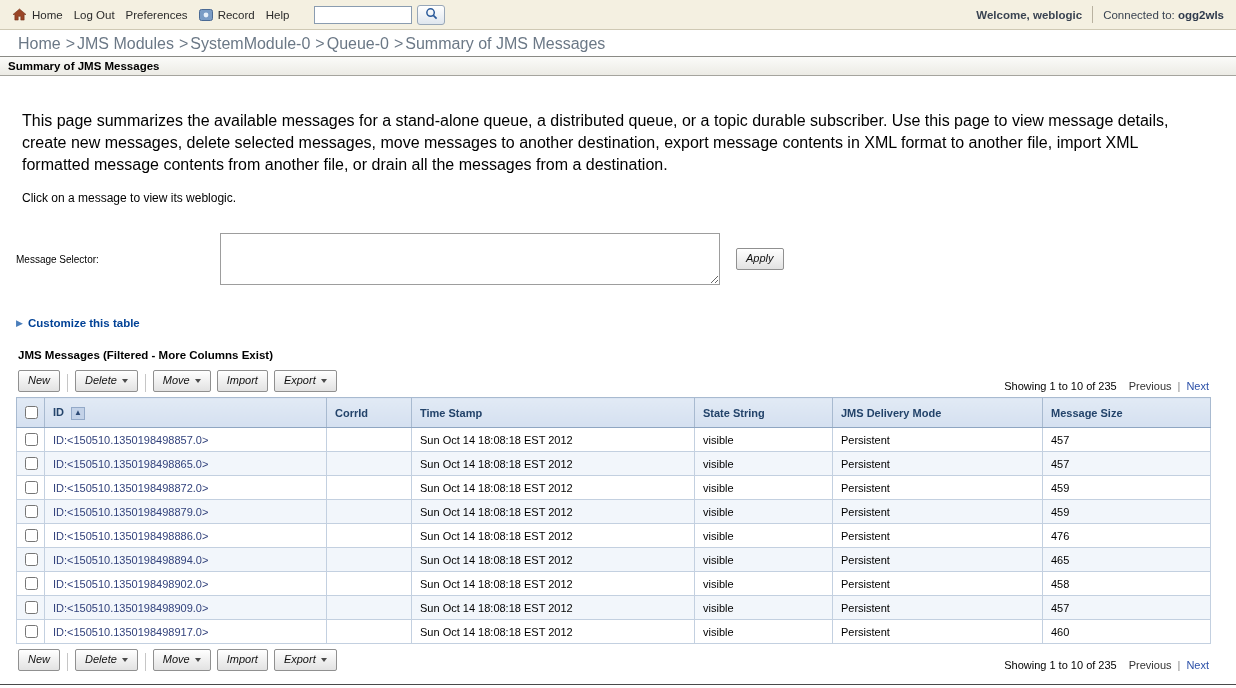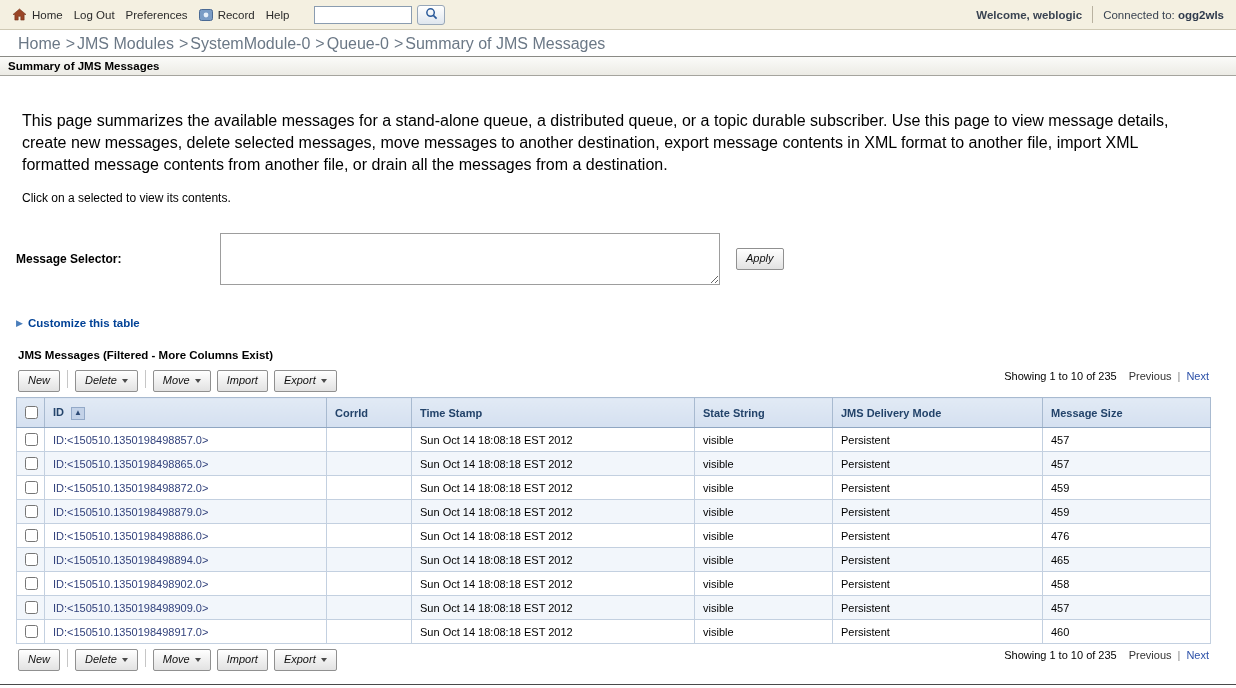--- a/index.html
+++ b/index.html
@@ -182,7 +182,7 @@
 <div class="content">
 
   <p class="desc">This page summarizes the available messages for a stand-alone queue, a distributed queue, or a topic durable subscriber. Use this page to view message details, create new messages, delete selected messages, move messages to another destination, export message contents in XML format to another file, import XML formatted message contents from another file, or drain all the messages from a destination.</p>
-  <p class="instruction">Click on a selected to view its contents.</p>
+  <p class="instruction">Click on a message to view its weblogic.</p>
 
   <div class="selector-row">
     <span class="selector-label">Message Selector:</span>

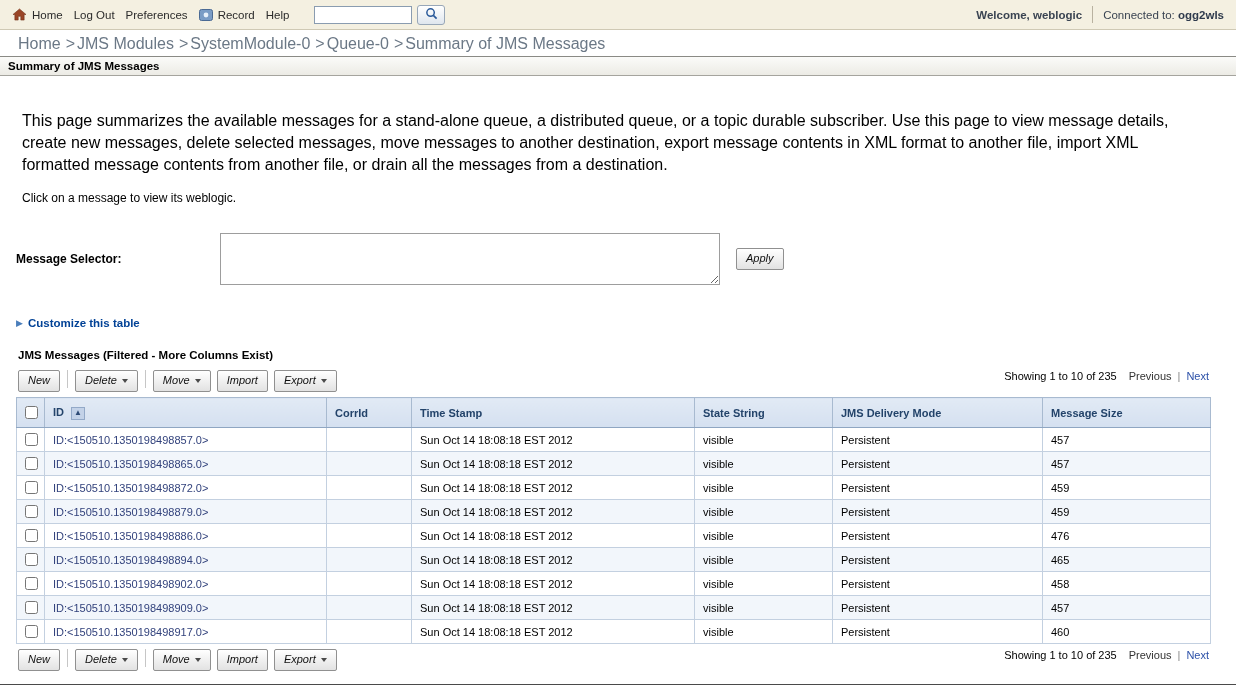--- a/index.html
+++ b/index.html
@@ -64,7 +64,7 @@
   .instruction { margin: 15px 6px 0; font-size: 12px; }
 
   .selector-row { display: flex; align-items: center; margin: 28px 0 0 0; }
-  .selector-label { font-weight: bold; font-size: 12px; width: 204px; padding-left: 0; }
+  .selector-label { font-weight: normal; font-size: 10px; width: 204px; padding-left: 0; }
   .selector-textarea {
     width: 500px; height: 52px; border: 1px solid #9d9d9d;
     font-family: "Liberation Sans", sans-serif; font-size: 12px;

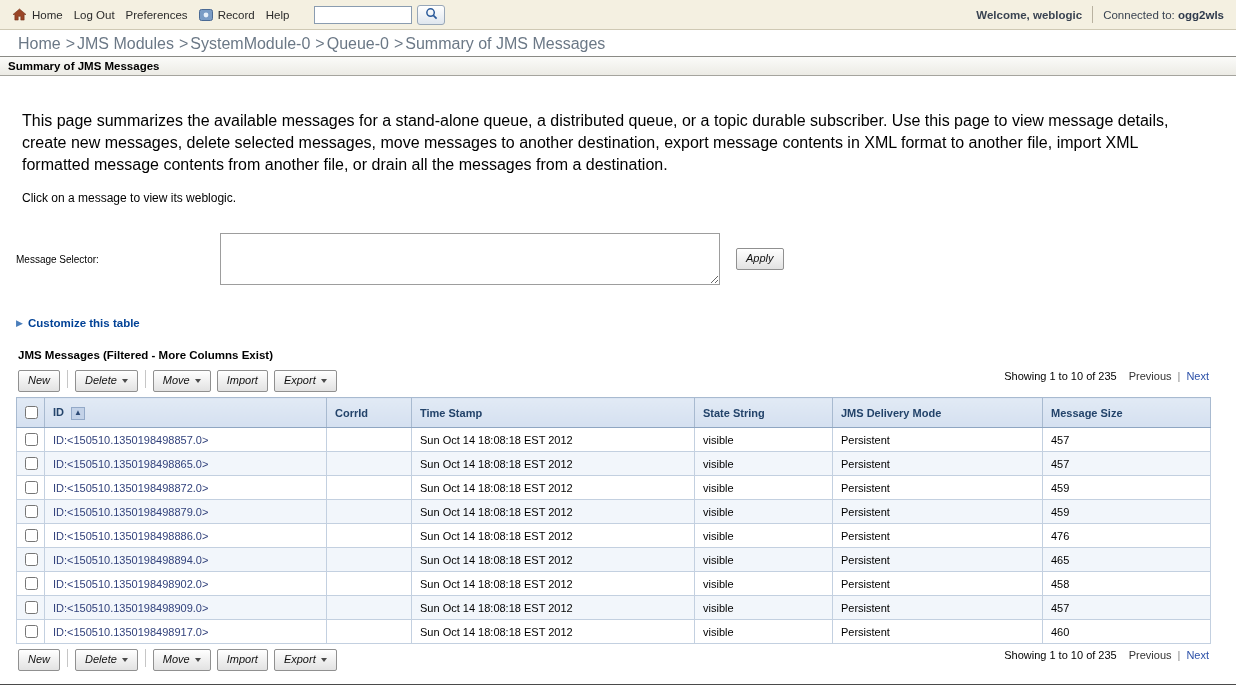--- a/index.html
+++ b/index.html
@@ -79,7 +79,7 @@
   .table-title { margin: 20px 0 4px 2px; font-weight: bold; font-size: 11.5px; }
 
   
-  .toolbar { display: flex; align-items: flex-start; padding: 5px 2px; font-size: 11px; }
+  .toolbar { display: flex; align-items: flex-end; padding: 5px 2px; font-size: 11px; }
   .btn {
     font-family: "Liberation Sans", sans-serif; font-size: 11px;
     padding: 2px 9px 3px;

